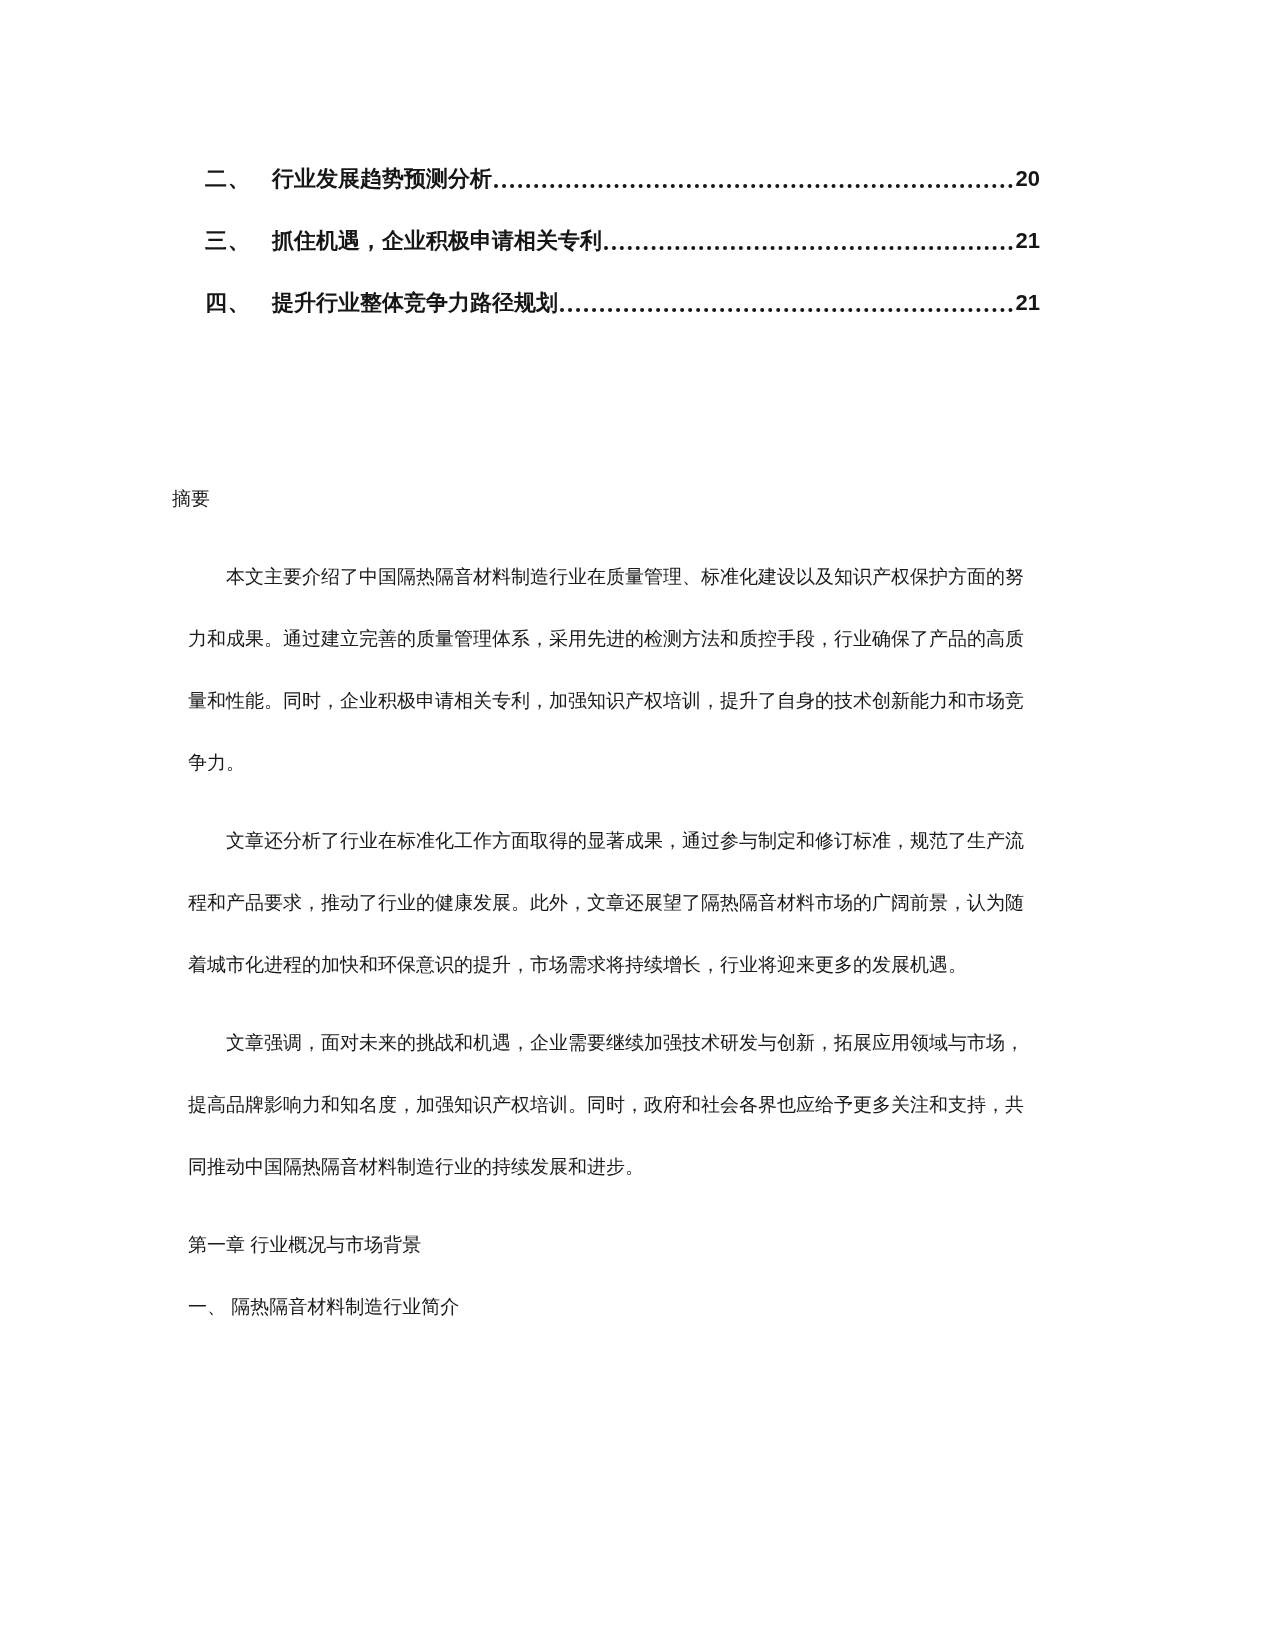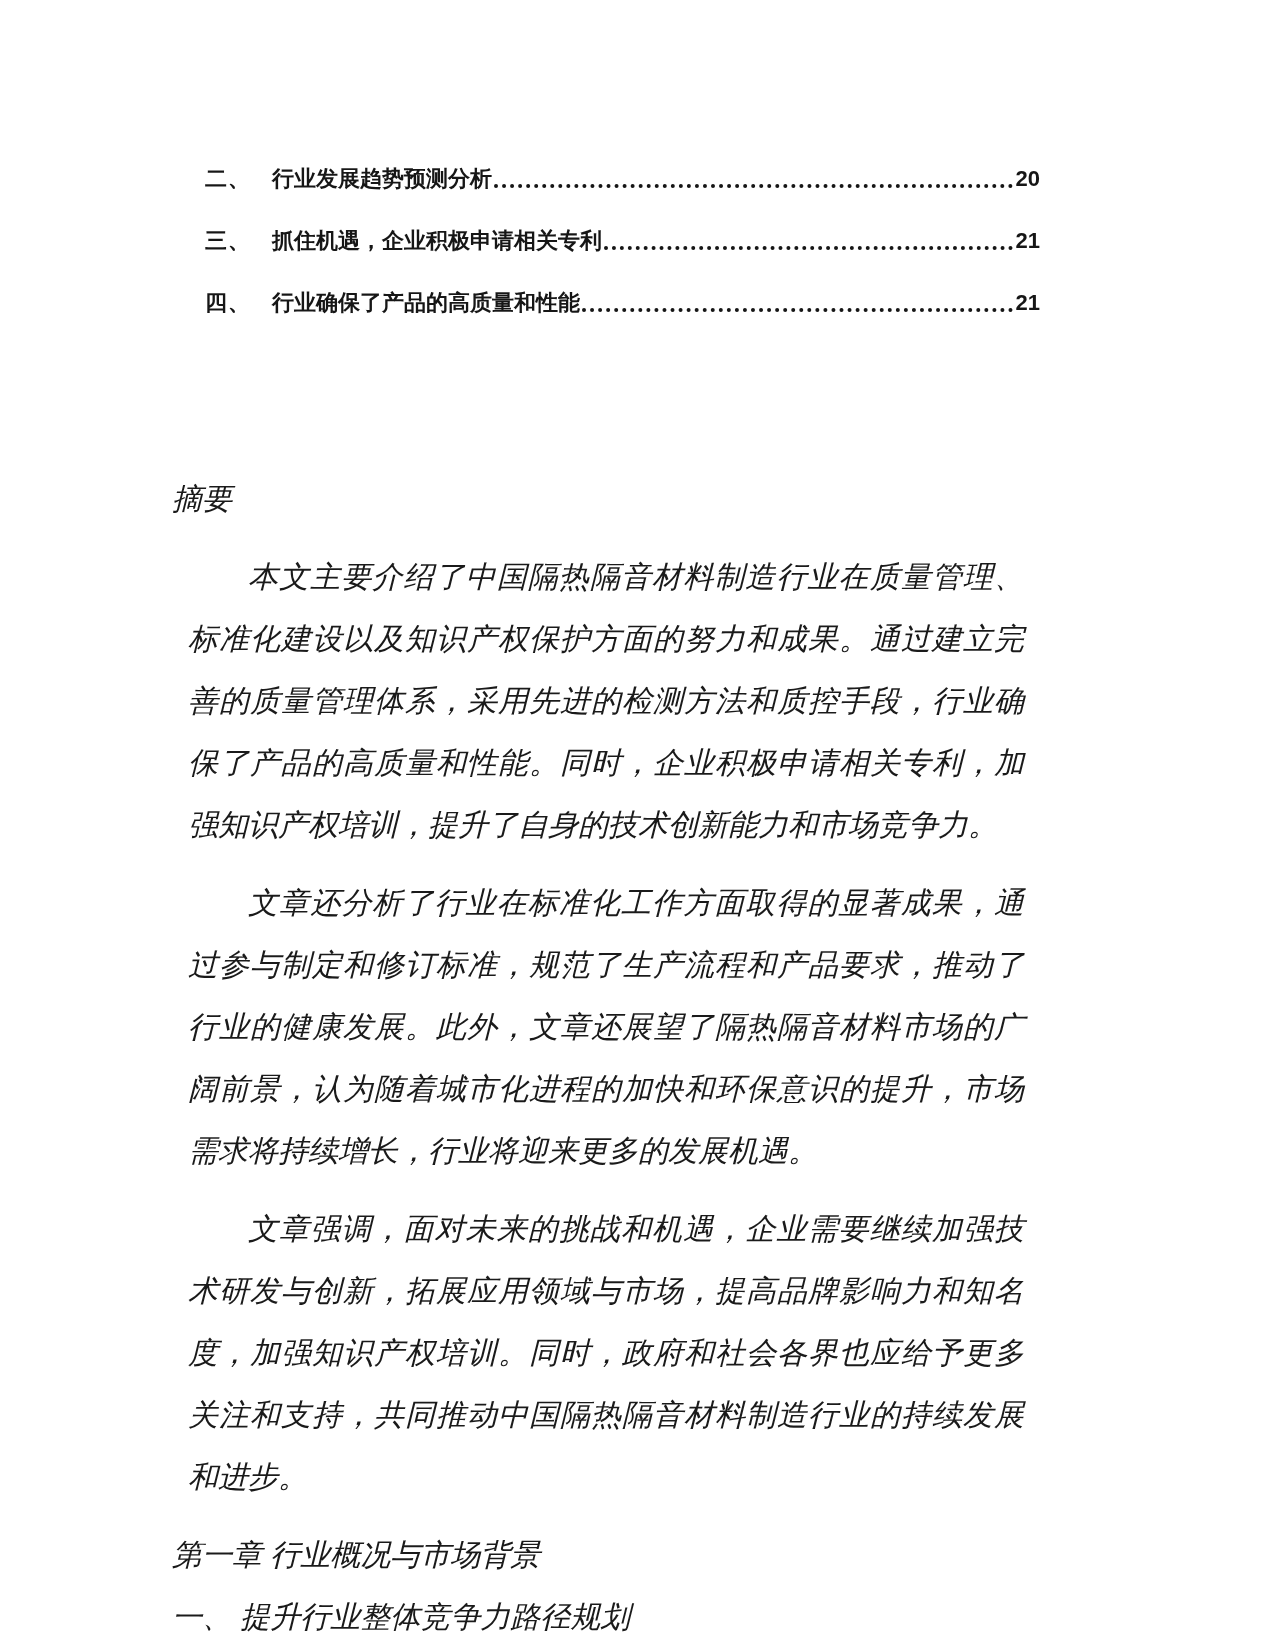--- a/index.html
+++ b/index.html
@@ -97,7 +97,7 @@
       </div>
       <div class="toc-row">
         <span class="toc-num">四、</span>
-        <span class="toc-label">行业确保了产品的高质量和性能</span>
+        <span class="toc-label">提升行业整体竞争力路径规划</span>
         <span class="toc-dots"></span>
         <span class="toc-page">21</span>
       </div>

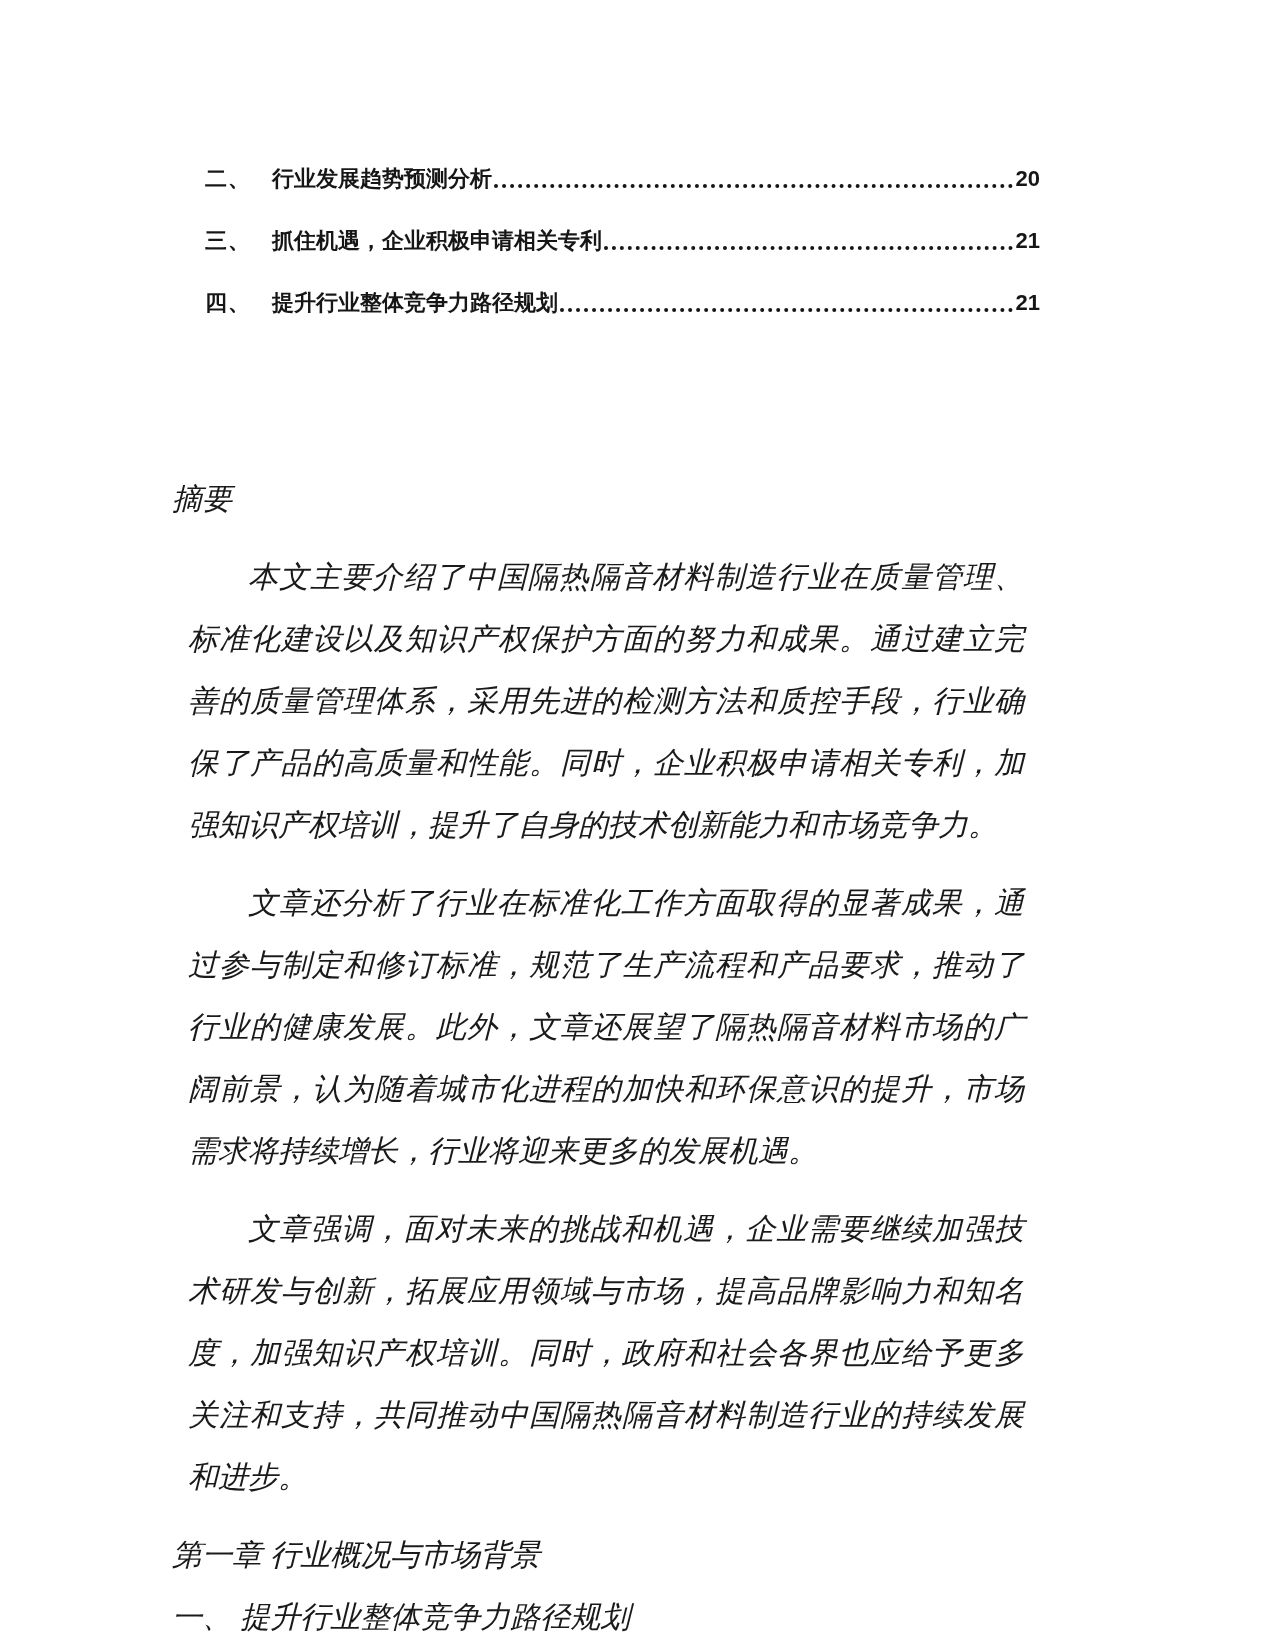--- a/index.html
+++ b/index.html
@@ -59,10 +59,9 @@
   
   .doc-body {
     margin-top: 134px;
-    font-size: 30px;
+    font-size: 19px;
     line-height: 62px;
     color: #1a1a1a;
-    font-style: italic;
   }
   .abstract-heading {
     text-align: left;

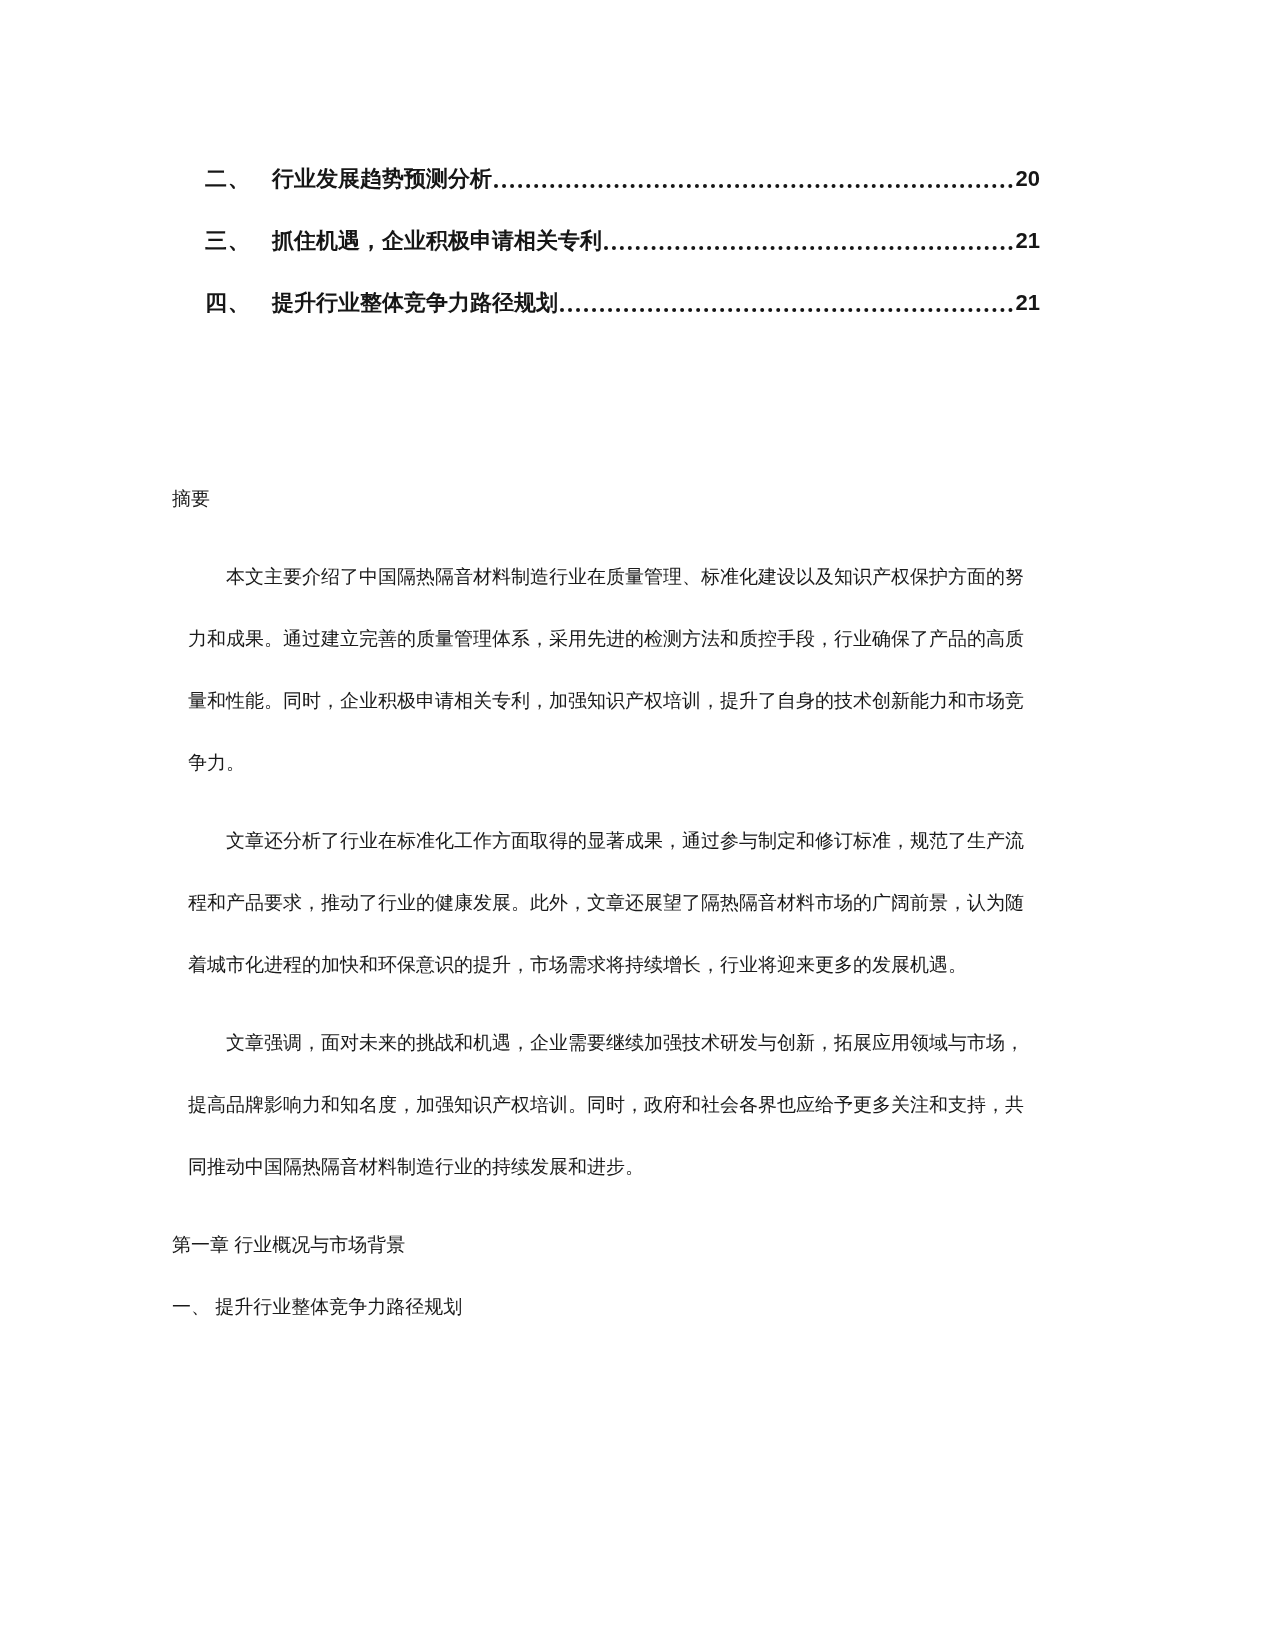--- a/index.html
+++ b/index.html
@@ -73,6 +73,7 @@
   }
   .chapter-title, .section-title {
     text-align: left;
+    margin-left: 16px;
   }
 </style>
 </head>

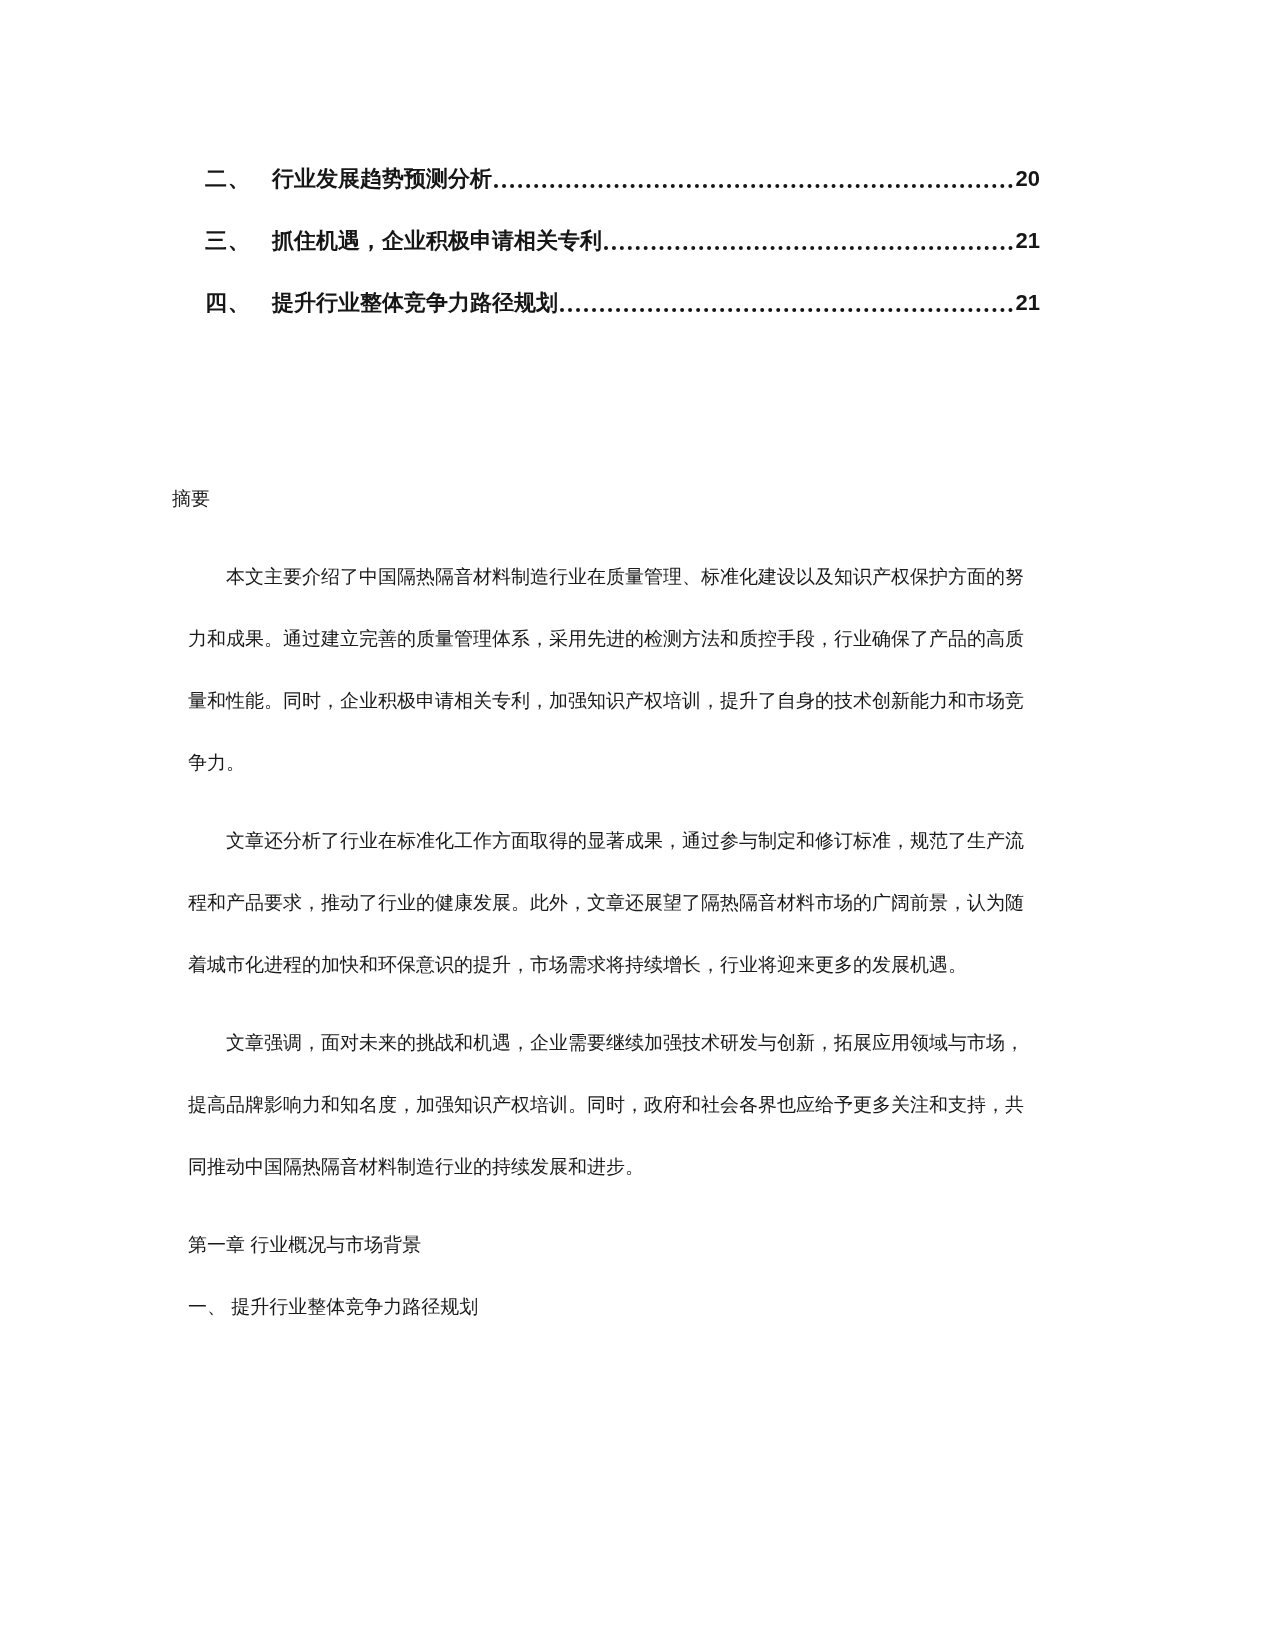--- a/index.html
+++ b/index.html
@@ -109,7 +109,7 @@
       <p class="para">文章还分析了行业在标准化工作方面取得的显著成果，通过参与制定和修订标准，规范了生产流程和产品要求，推动了行业的健康发展。此外，文章还展望了隔热隔音材料市场的广阔前景，认为随着城市化进程的加快和环保意识的提升，市场需求将持续增长，行业将迎来更多的发展机遇。</p>
       <p class="para">文章强调，面对未来的挑战和机遇，企业需要继续加强技术研发与创新，拓展应用领域与市场，提高品牌影响力和知名度，加强知识产权培训。同时，政府和社会各界也应给予更多关注和支持，共同推动中国隔热隔音材料制造行业的持续发展和进步。</p>
       <div class="chapter-title">第一章 行业概况与市场背景</div>
-      <div class="section-title">一、 提升行业整体竞争力路径规划</div>
+      <div class="section-title">一、 隔热隔音材料制造行业简介</div>
     </div>
 
   </div>

